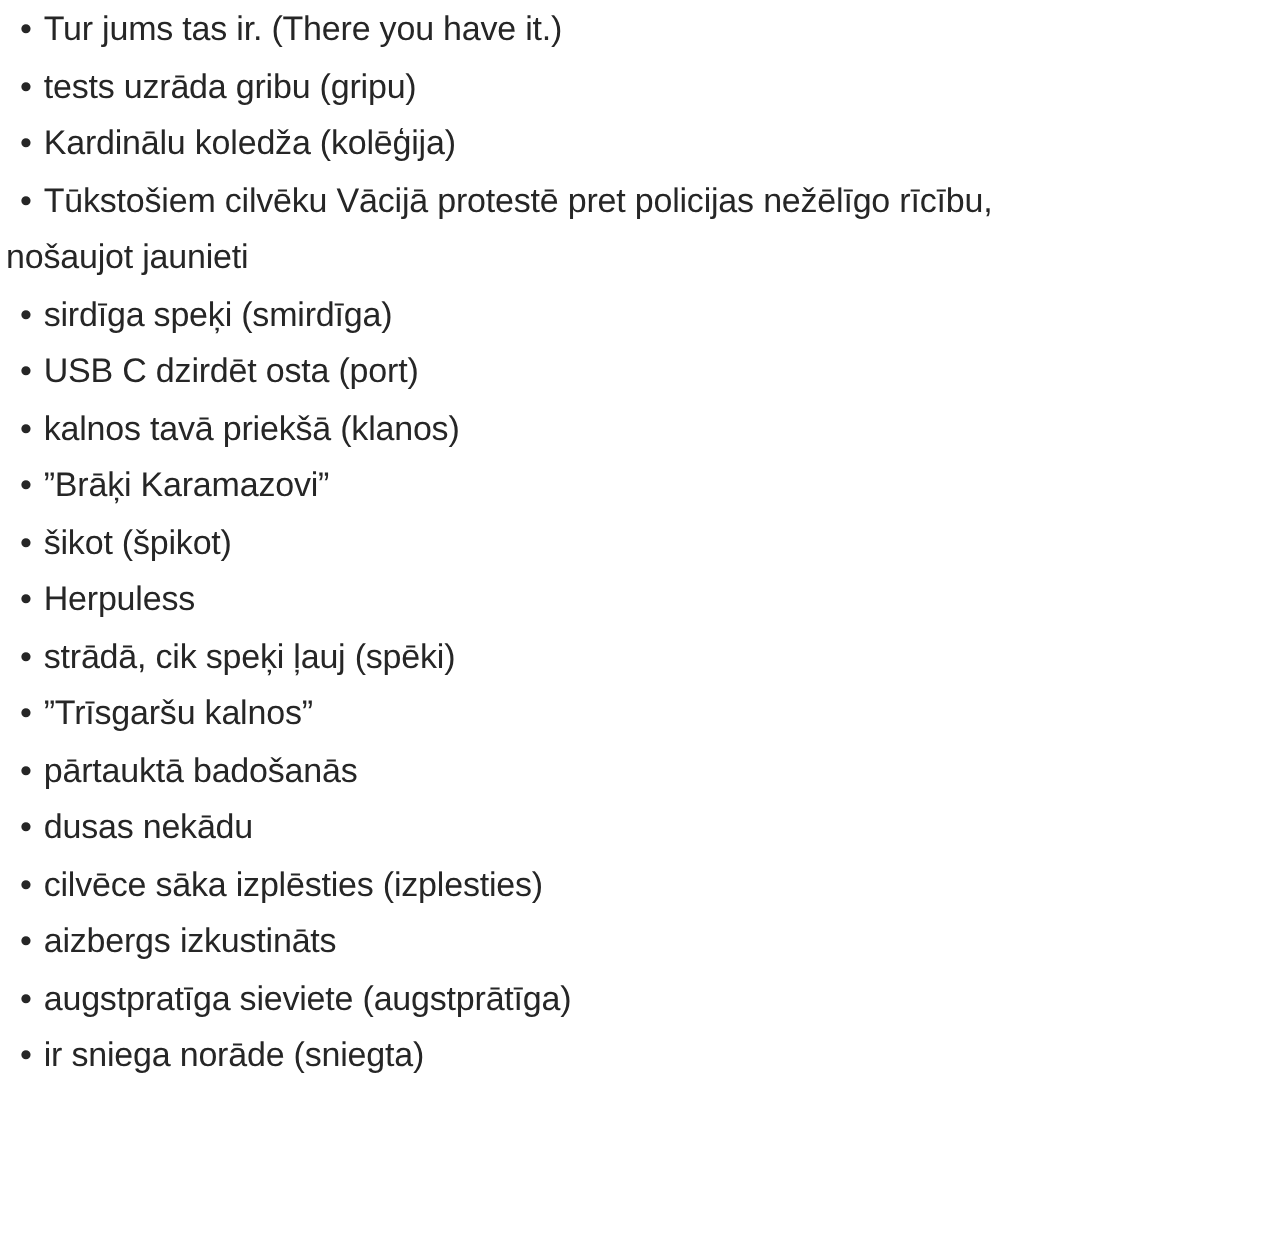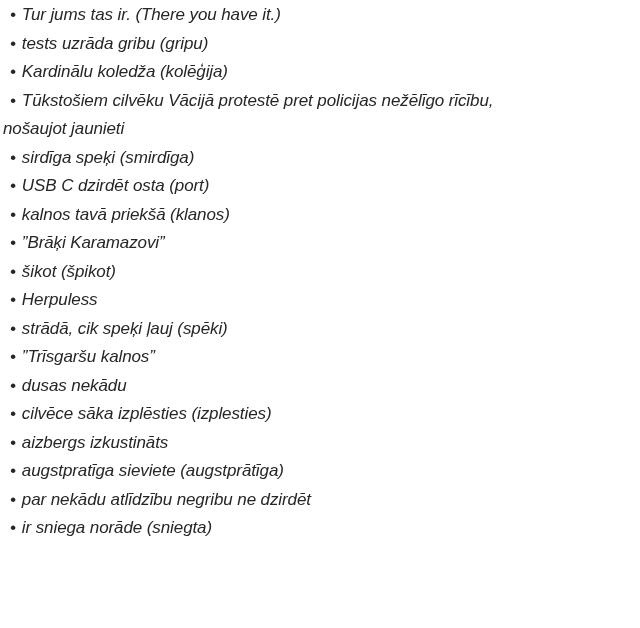--- a/index.html
+++ b/index.html
@@ -18,7 +18,6 @@
     font-size: 17px;
     line-height: 28.5px;
     letter-spacing: -0.1px;
-    font-style: italic;
   }
   p.item {
     margin: 0;

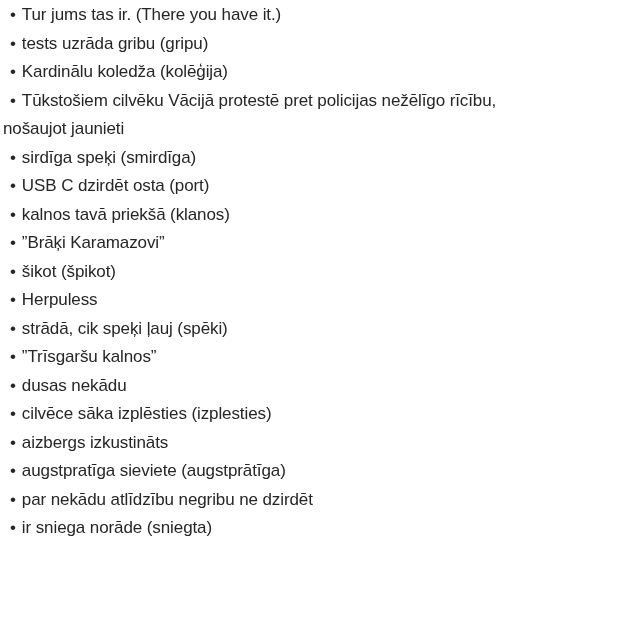--- a/index.html
+++ b/index.html
@@ -45,6 +45,7 @@
     <p class="item"><span class="bullet">•</span><span>Herpuless</span></p>
     <p class="item"><span class="bullet">•</span><span>strādā, cik speķi ļauj (spēki)</span></p>
     <p class="item"><span class="bullet">•</span><span>”Trīsgaršu kalnos”</span></p>
+    <p class="item"><span class="bullet">•</span><span>pārtauktā badošanās</span></p>
     <p class="item"><span class="bullet">•</span><span>dusas nekādu</span></p>
     <p class="item"><span class="bullet">•</span><span>cilvēce sāka izplēsties (izplesties)</span></p>
     <p class="item"><span class="bullet">•</span><span>aizbergs izkustināts</span></p>

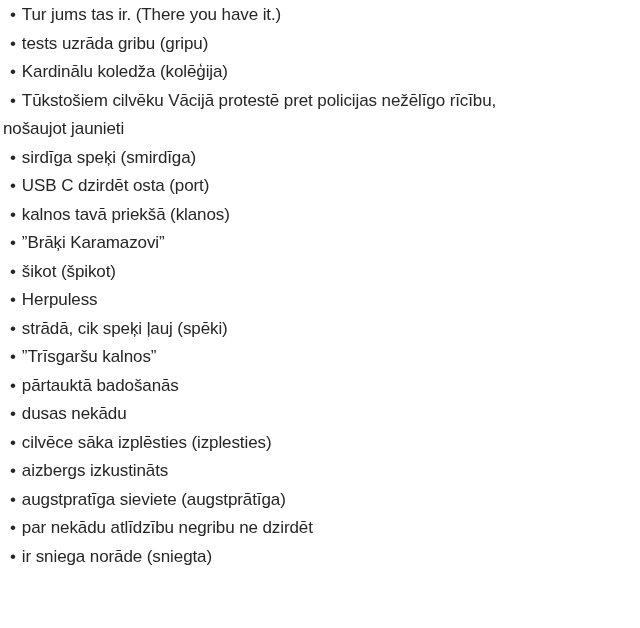--- a/index.html
+++ b/index.html
@@ -50,7 +50,6 @@
     <p class="item"><span class="bullet">•</span><span>cilvēce sāka izplēsties (izplesties)</span></p>
     <p class="item"><span class="bullet">•</span><span>aizbergs izkustināts</span></p>
     <p class="item"><span class="bullet">•</span><span>augstpratīga sieviete (augstprātīga)</span></p>
-    <p class="item"><span class="bullet">•</span><span>par nekādu atlīdzību negribu ne dzirdēt</span></p>
     <p class="item"><span class="bullet">•</span><span>ir sniega norāde (sniegta)</span></p>
   </div>
 

